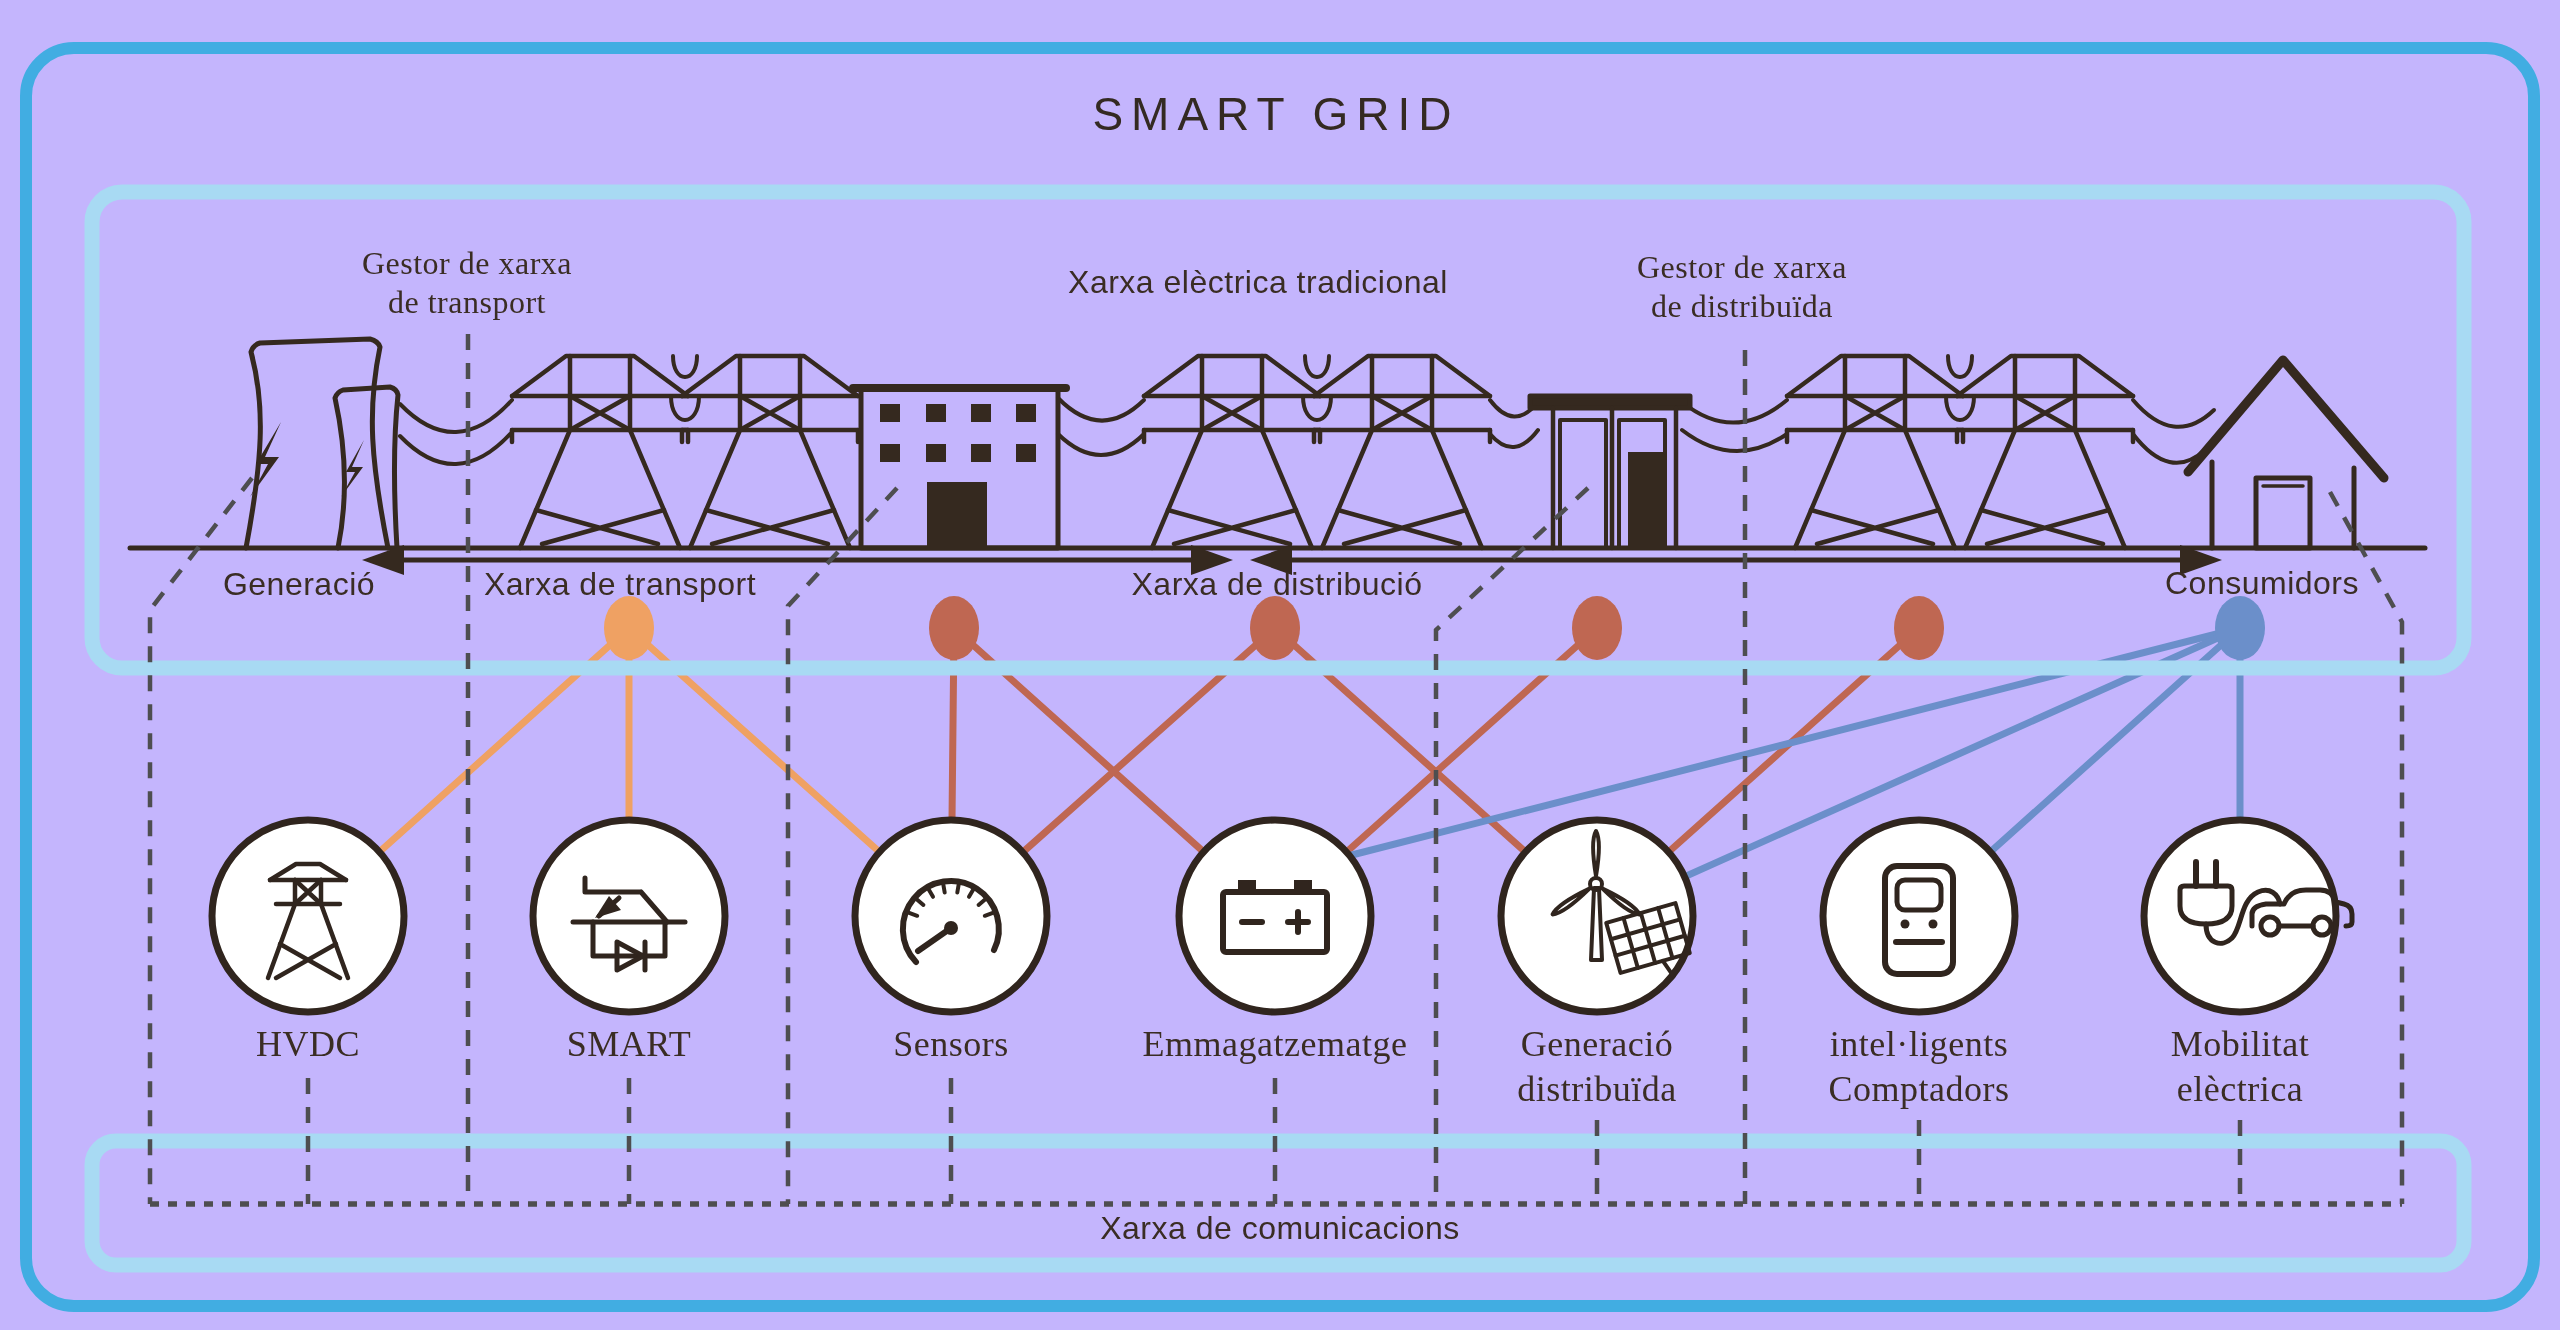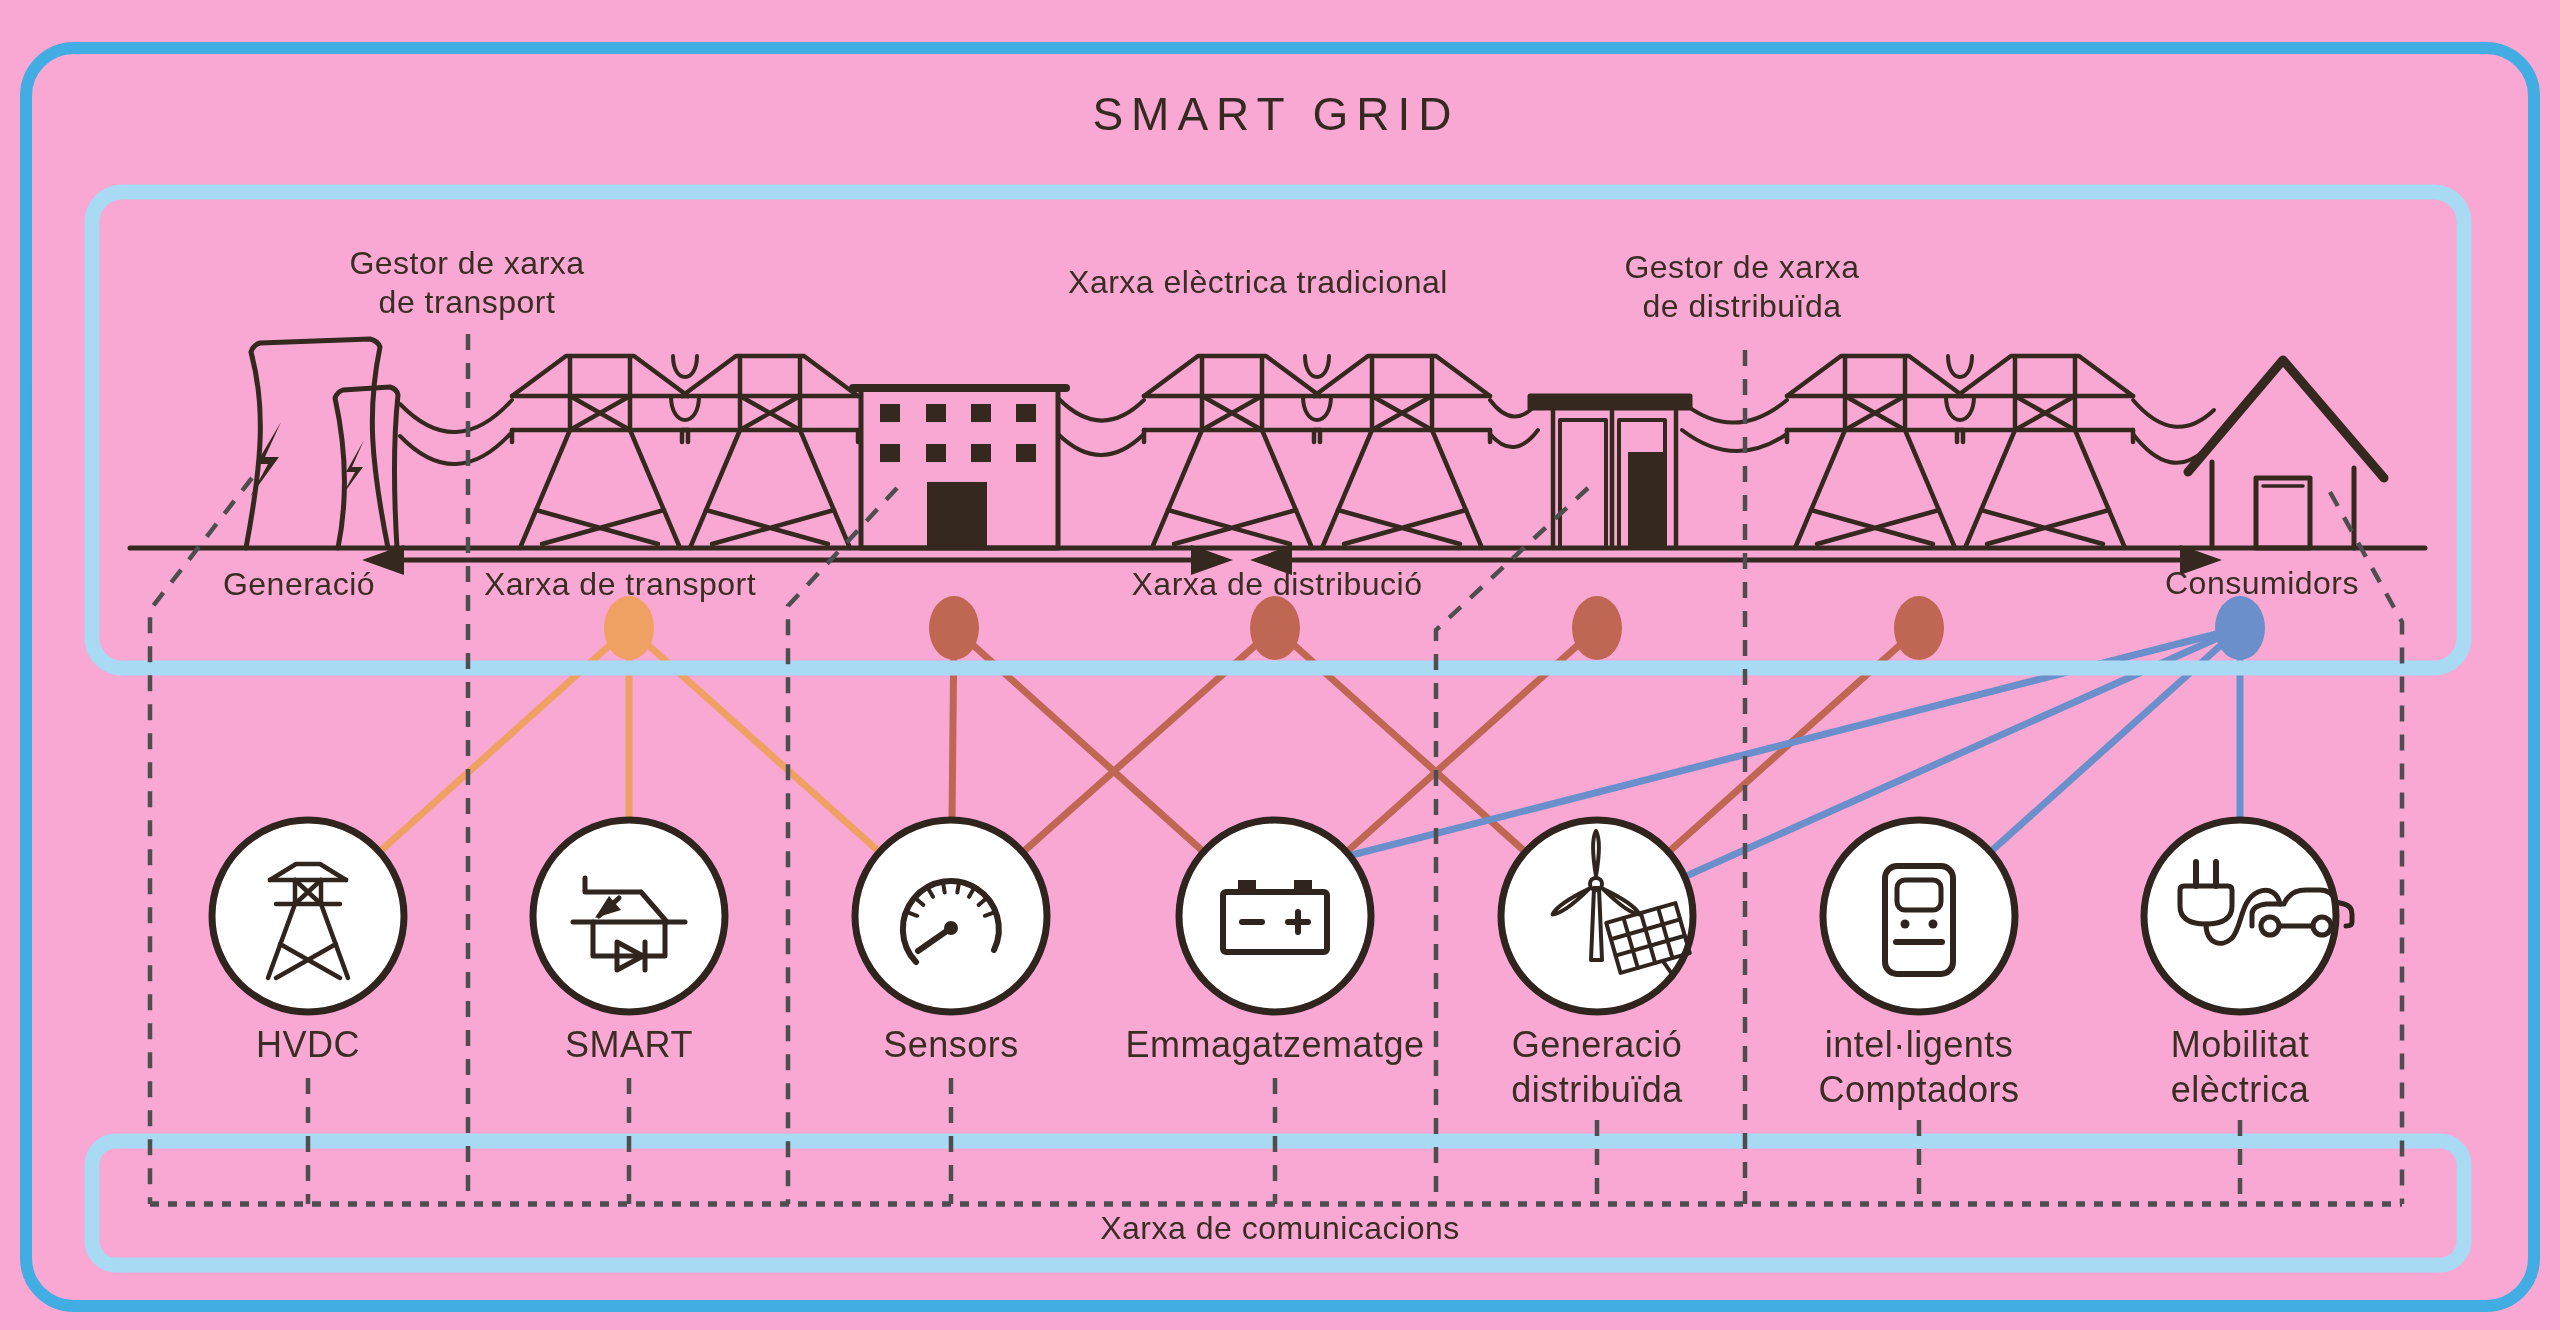--- a/index.html
+++ b/index.html
@@ -3,7 +3,7 @@
 <meta charset="utf-8">
 <style>
   html,body{margin:0;padding:0;background:#000;}
-  .stage{position:relative;width:2560px;height:1330px;background:#f9a8d4;overflow:hidden;
+  .stage{position:relative;width:2560px;height:1330px;background:#c4b5fd;overflow:hidden;
          font-family:"Liberation Sans", sans-serif;}
   .stage svg{position:absolute;left:0;top:0;}
   .lbl{position:absolute;text-align:center;color:#3a2d24;font-size:32px;line-height:40px;

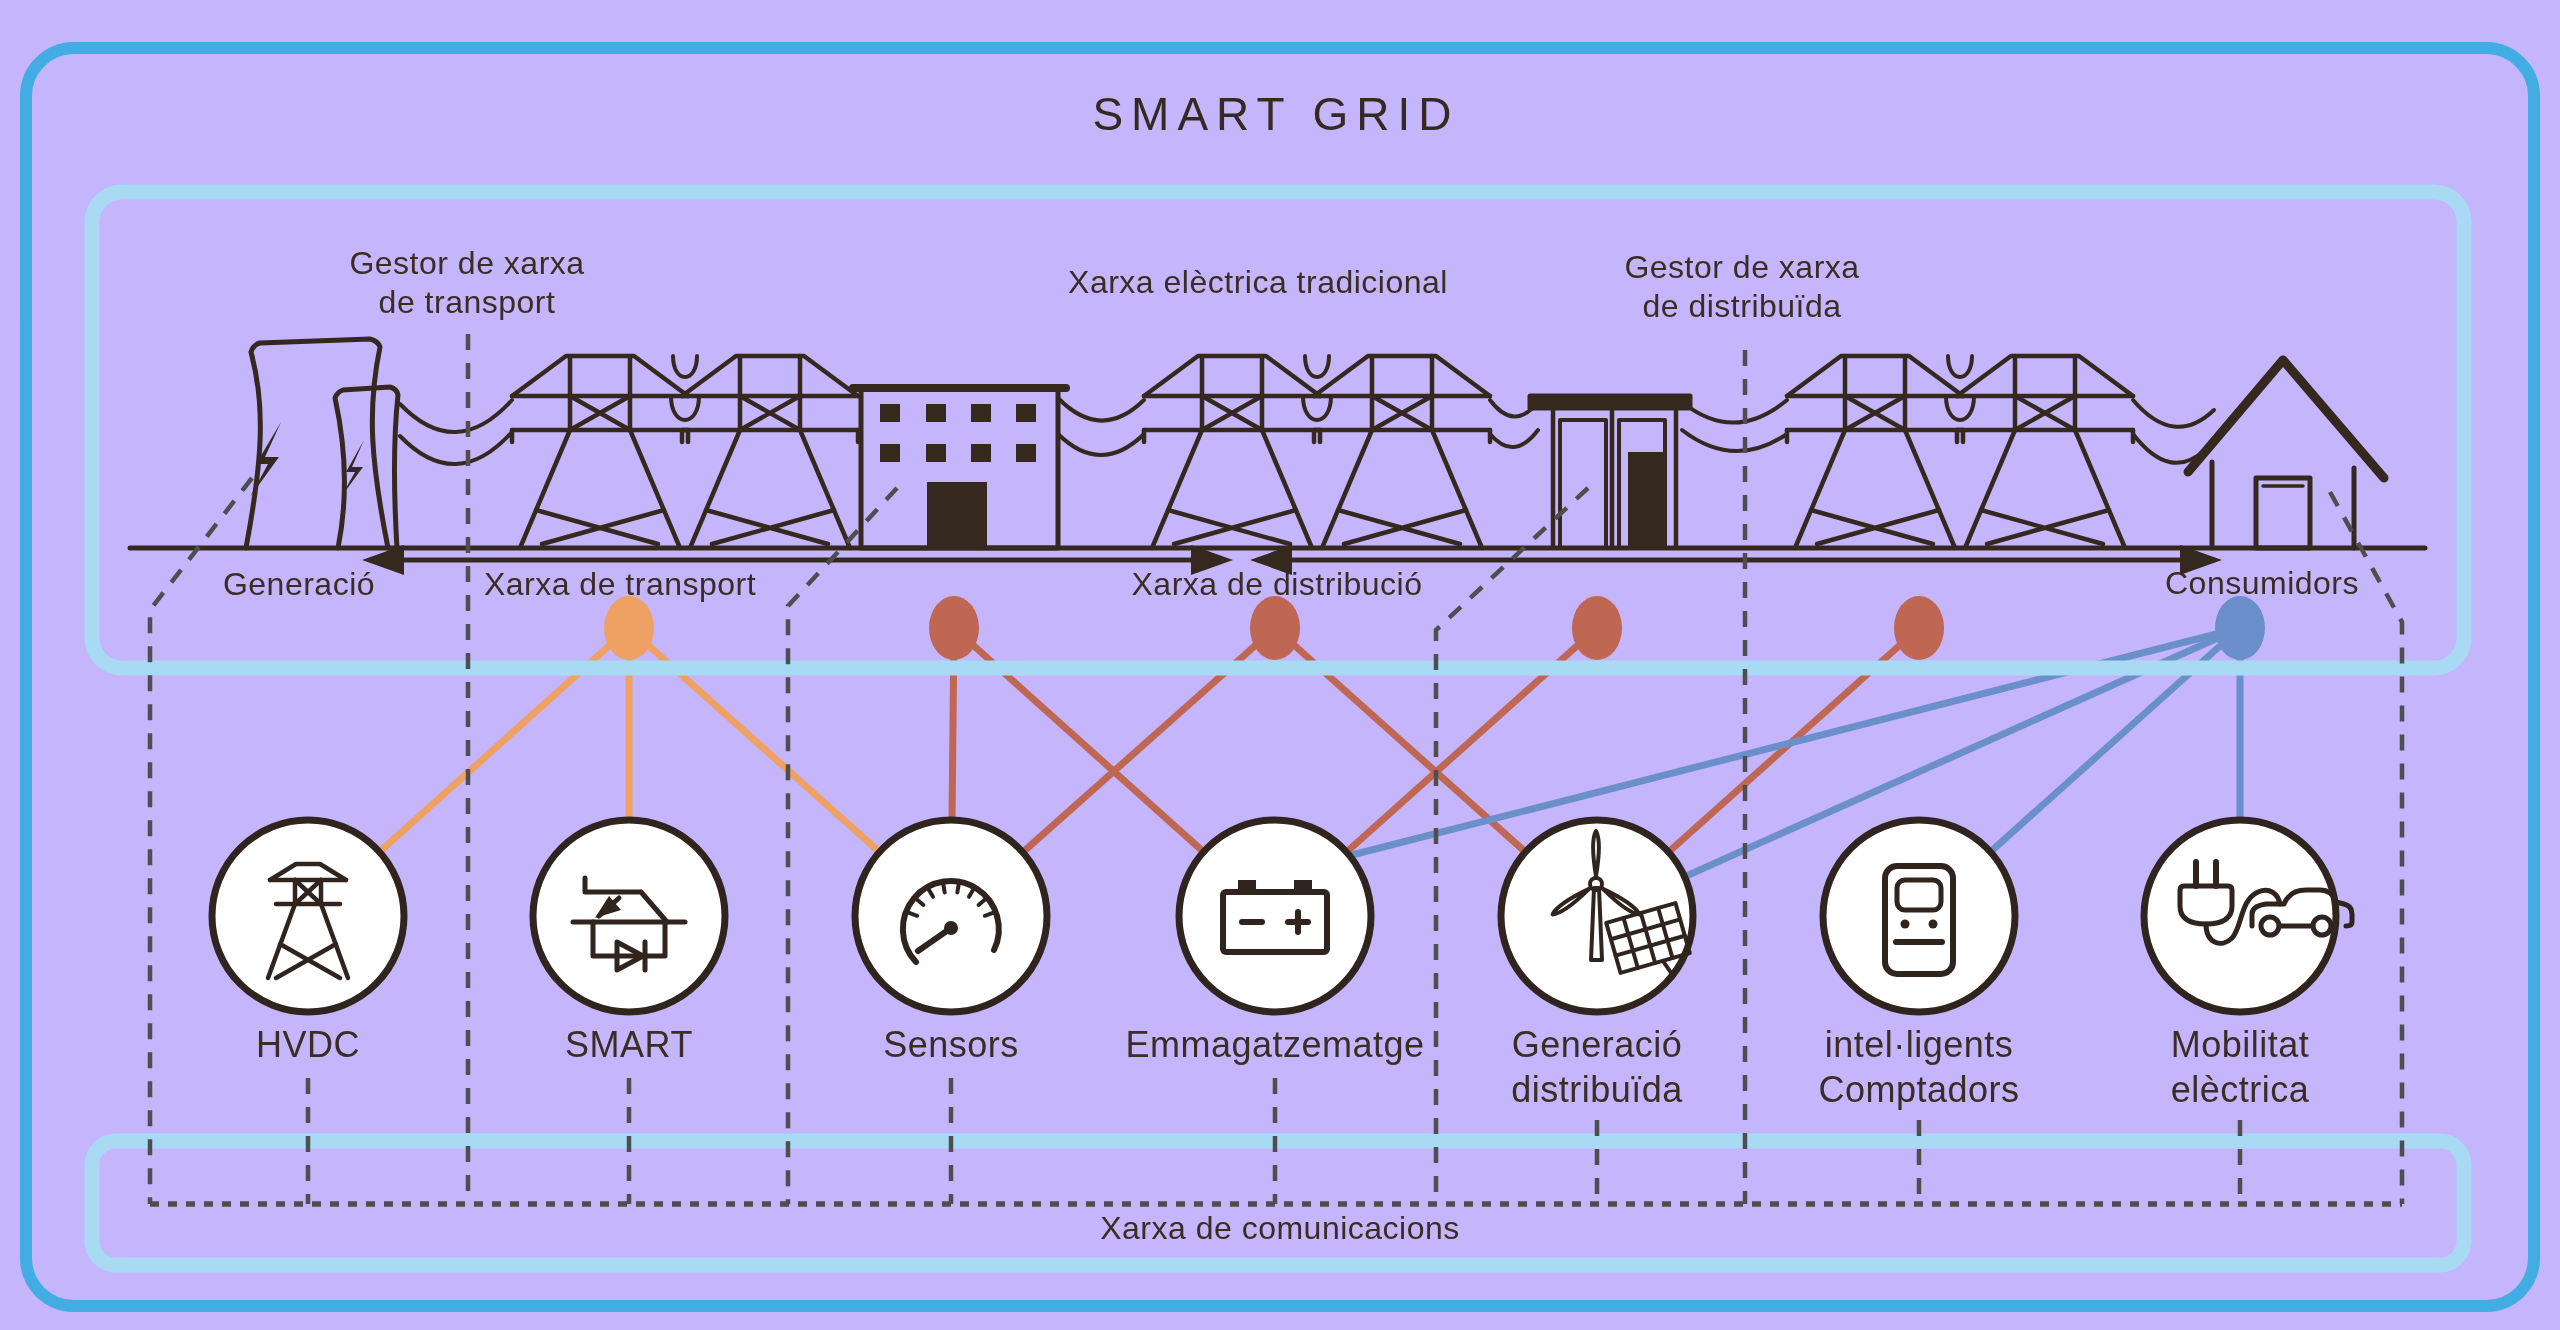--- a/index.html
+++ b/index.html
@@ -8,7 +8,7 @@
   .stage svg{position:absolute;left:0;top:0;}
   .lbl{position:absolute;text-align:center;color:#3a2d24;font-size:32px;line-height:40px;
        letter-spacing:.5px;white-space:nowrap;}
-  .lbl span{display:block;}
+  .lbl span{display:block;font-family:Liberation Serif, serif;}
   .title{font-size:46px;letter-spacing:8px;color:#342a22;line-height:52px;}
   .tech{line-height:45px;font-size:36px;}
 </style>

